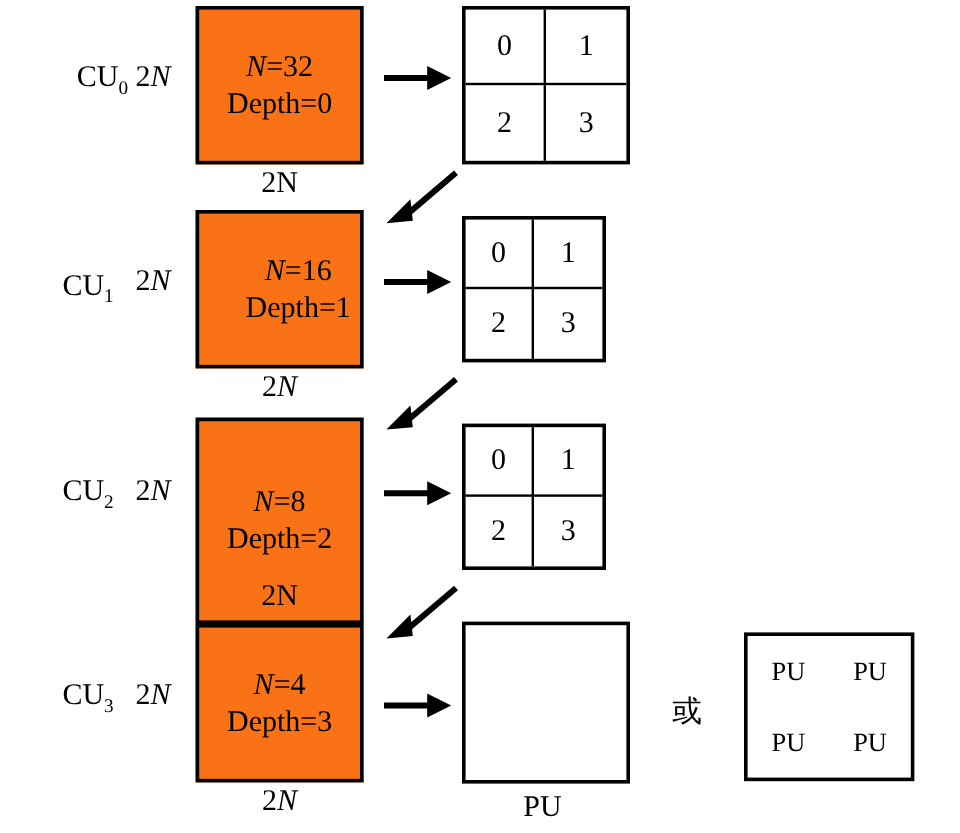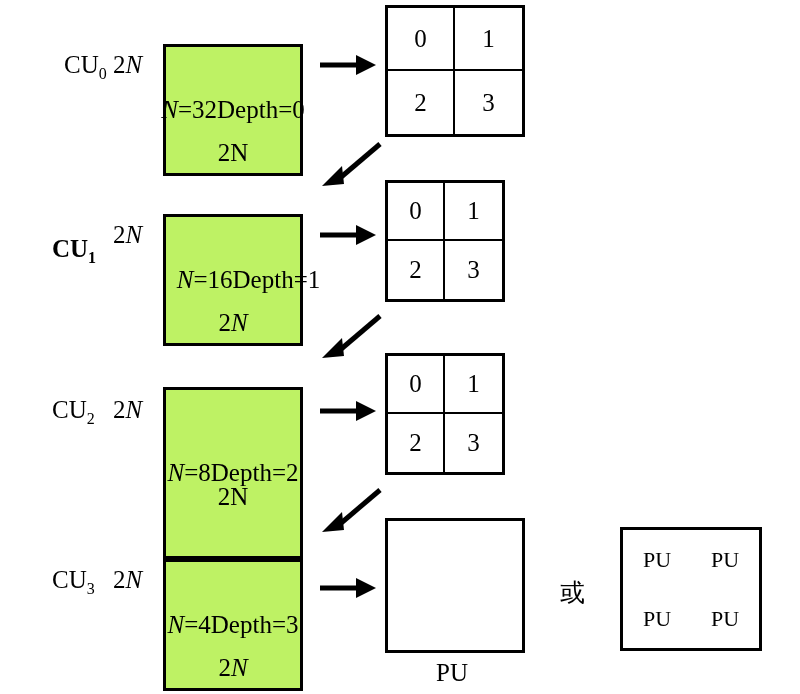--- a/index.html
+++ b/index.html
@@ -55,12 +55,11 @@
     position: absolute;
     border: 3px solid #000;
     box-sizing: border-box;
-    background: #bef264;
+    background: #f97316;
     display: flex;
-    flex-direction: row;
+    flex-direction: column;
     align-items: center;
     justify-content: center;
-    margin-top: 39px;
   }
   .cu-box .line {
     font-size: 25px;

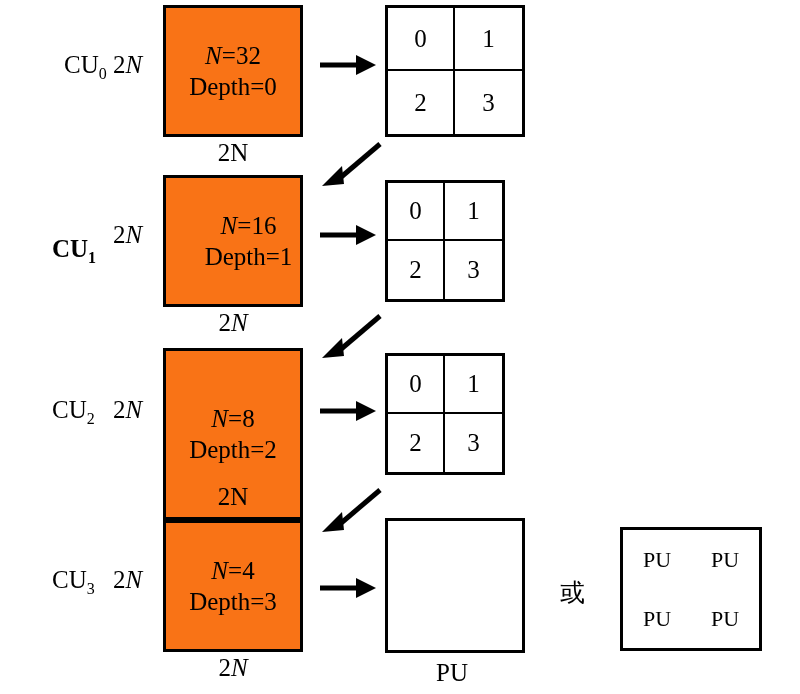--- a/index.html
+++ b/index.html
@@ -157,7 +157,7 @@
     <polygon points="24,26 4,46 26,44" fill="#000"></polygon>
   </svg>
 
-  <div class="cu-label" style="left:52px; top:236px;font-weight:bold;">
+  <div class="cu-label" style="left:52px; top:226px;">
     <span>CU</span><span class="sub">1</span>
   </div>
   <div class="side-2n" style="left:113px; top:222px;">

